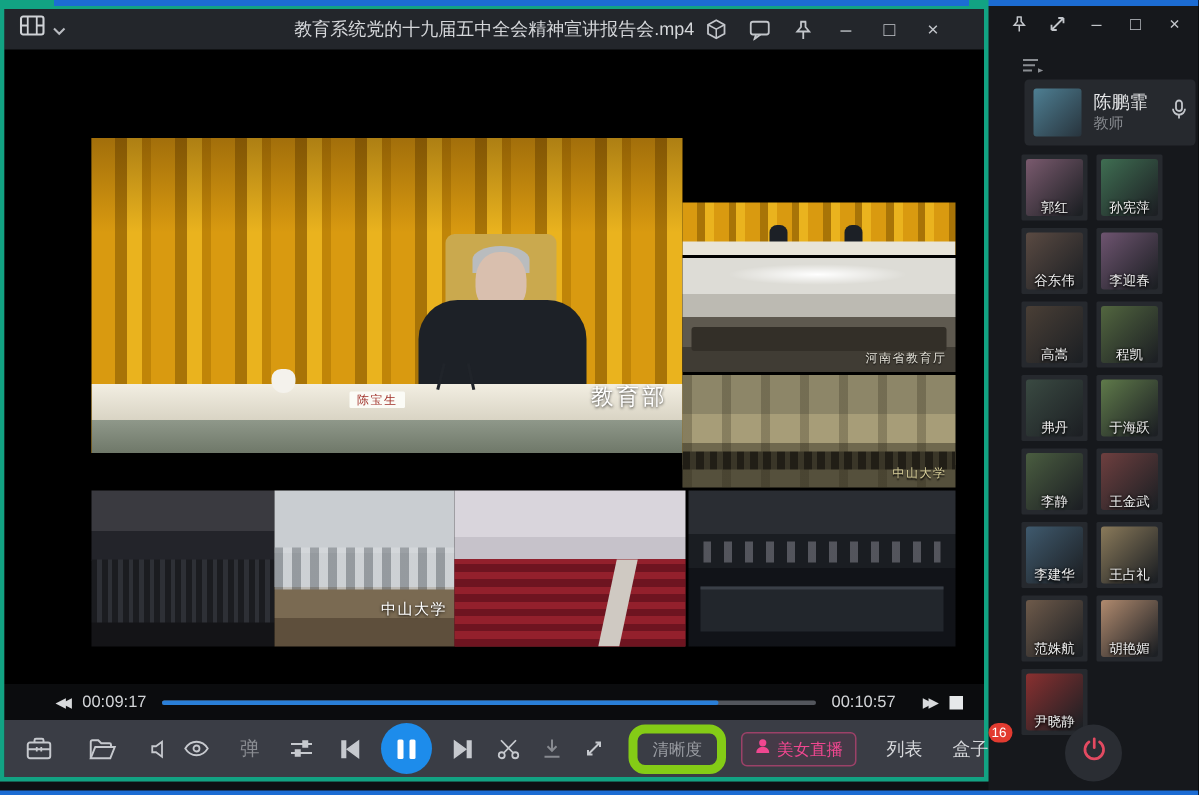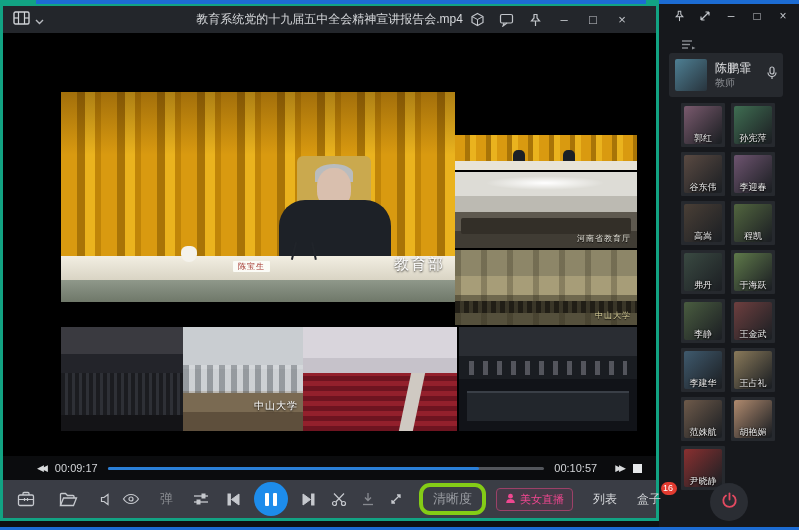--- a/index.html
+++ b/index.html
@@ -109,7 +109,7 @@
   .panel-titlebar .tb-btn { width:16px; height:16px; font-size:12px; }
   .list-menu { position:absolute; left:22px; top:32px; cursor:pointer; }
 
-  .host-card { position:absolute; left:10px; top:49px; width:114px; height:44px; background:#26292e; border-radius:3px; display:flex; align-items:center; cursor:pointer; }
+  .host-card { position:absolute; left:24px; top:49px; width:114px; height:44px; background:#26292e; border-radius:3px; display:flex; align-items:center; cursor:pointer; }
   .host-avatar { width:32px; height:32px; border-radius:2px; margin-left:6px; background:linear-gradient(135deg,#4e7f93,#28343d); flex:0 0 auto; }
   .host-meta { margin-left:8px; flex:1; min-width:0; }
   .host-name { color:#e6e7e9; font-size:12px; line-height:15px; white-space:nowrap; }

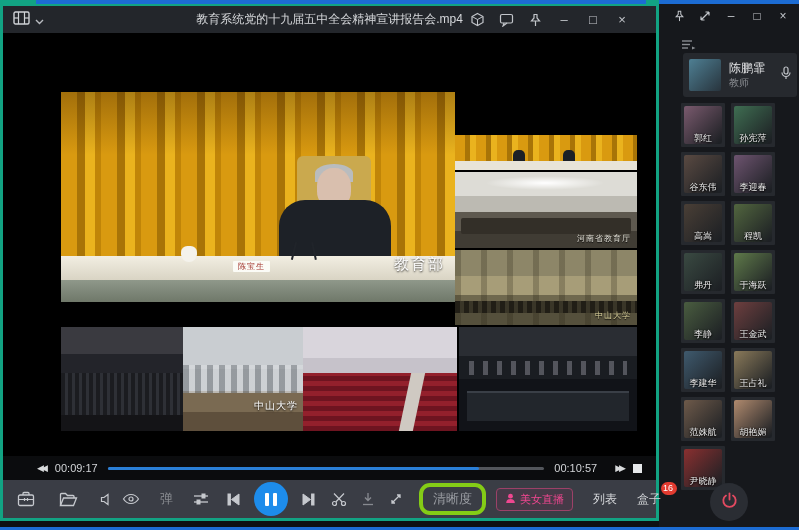--- a/index.html
+++ b/index.html
@@ -97,7 +97,7 @@
   .danmaku { font-size:13px; color:#8b8e93; }
   .play-btn { width:34px; height:34px; border-radius:50%; background:var(--accent-blue,#1d8ceb); display:flex; align-items:center; justify-content:center; gap:4px; cursor:pointer; flex:0 0 auto; }
   .play-btn i { display:block; width:4px; height:13px; background:#fff; border-radius:1px; }
-  .pill-quality { border:4px solid #84cc16; border-radius:11px; color:#9a9da3; font-size:13px; padding:3px 10px; cursor:pointer; white-space:nowrap; }
+  .pill-quality { border:6px solid #84cc16; border-radius:11px; color:#9a9da3; font-size:11px; padding:3px 10px; cursor:pointer; white-space:nowrap; }
   .pill-live { border:1px solid #9c4168; background:rgba(160,40,90,.12); border-radius:4px; color:var(--live-pink,#f04790); font-size:11px; padding:3px 8px; display:flex; align-items:center; gap:4px; cursor:pointer; white-space:nowrap; }
   .vsep { width:1px; height:14px; background:#55585c; margin:0 10px; }
   .txt-btn { color:#d6d8db; font-size:12px; cursor:pointer; white-space:nowrap; position:relative; }

